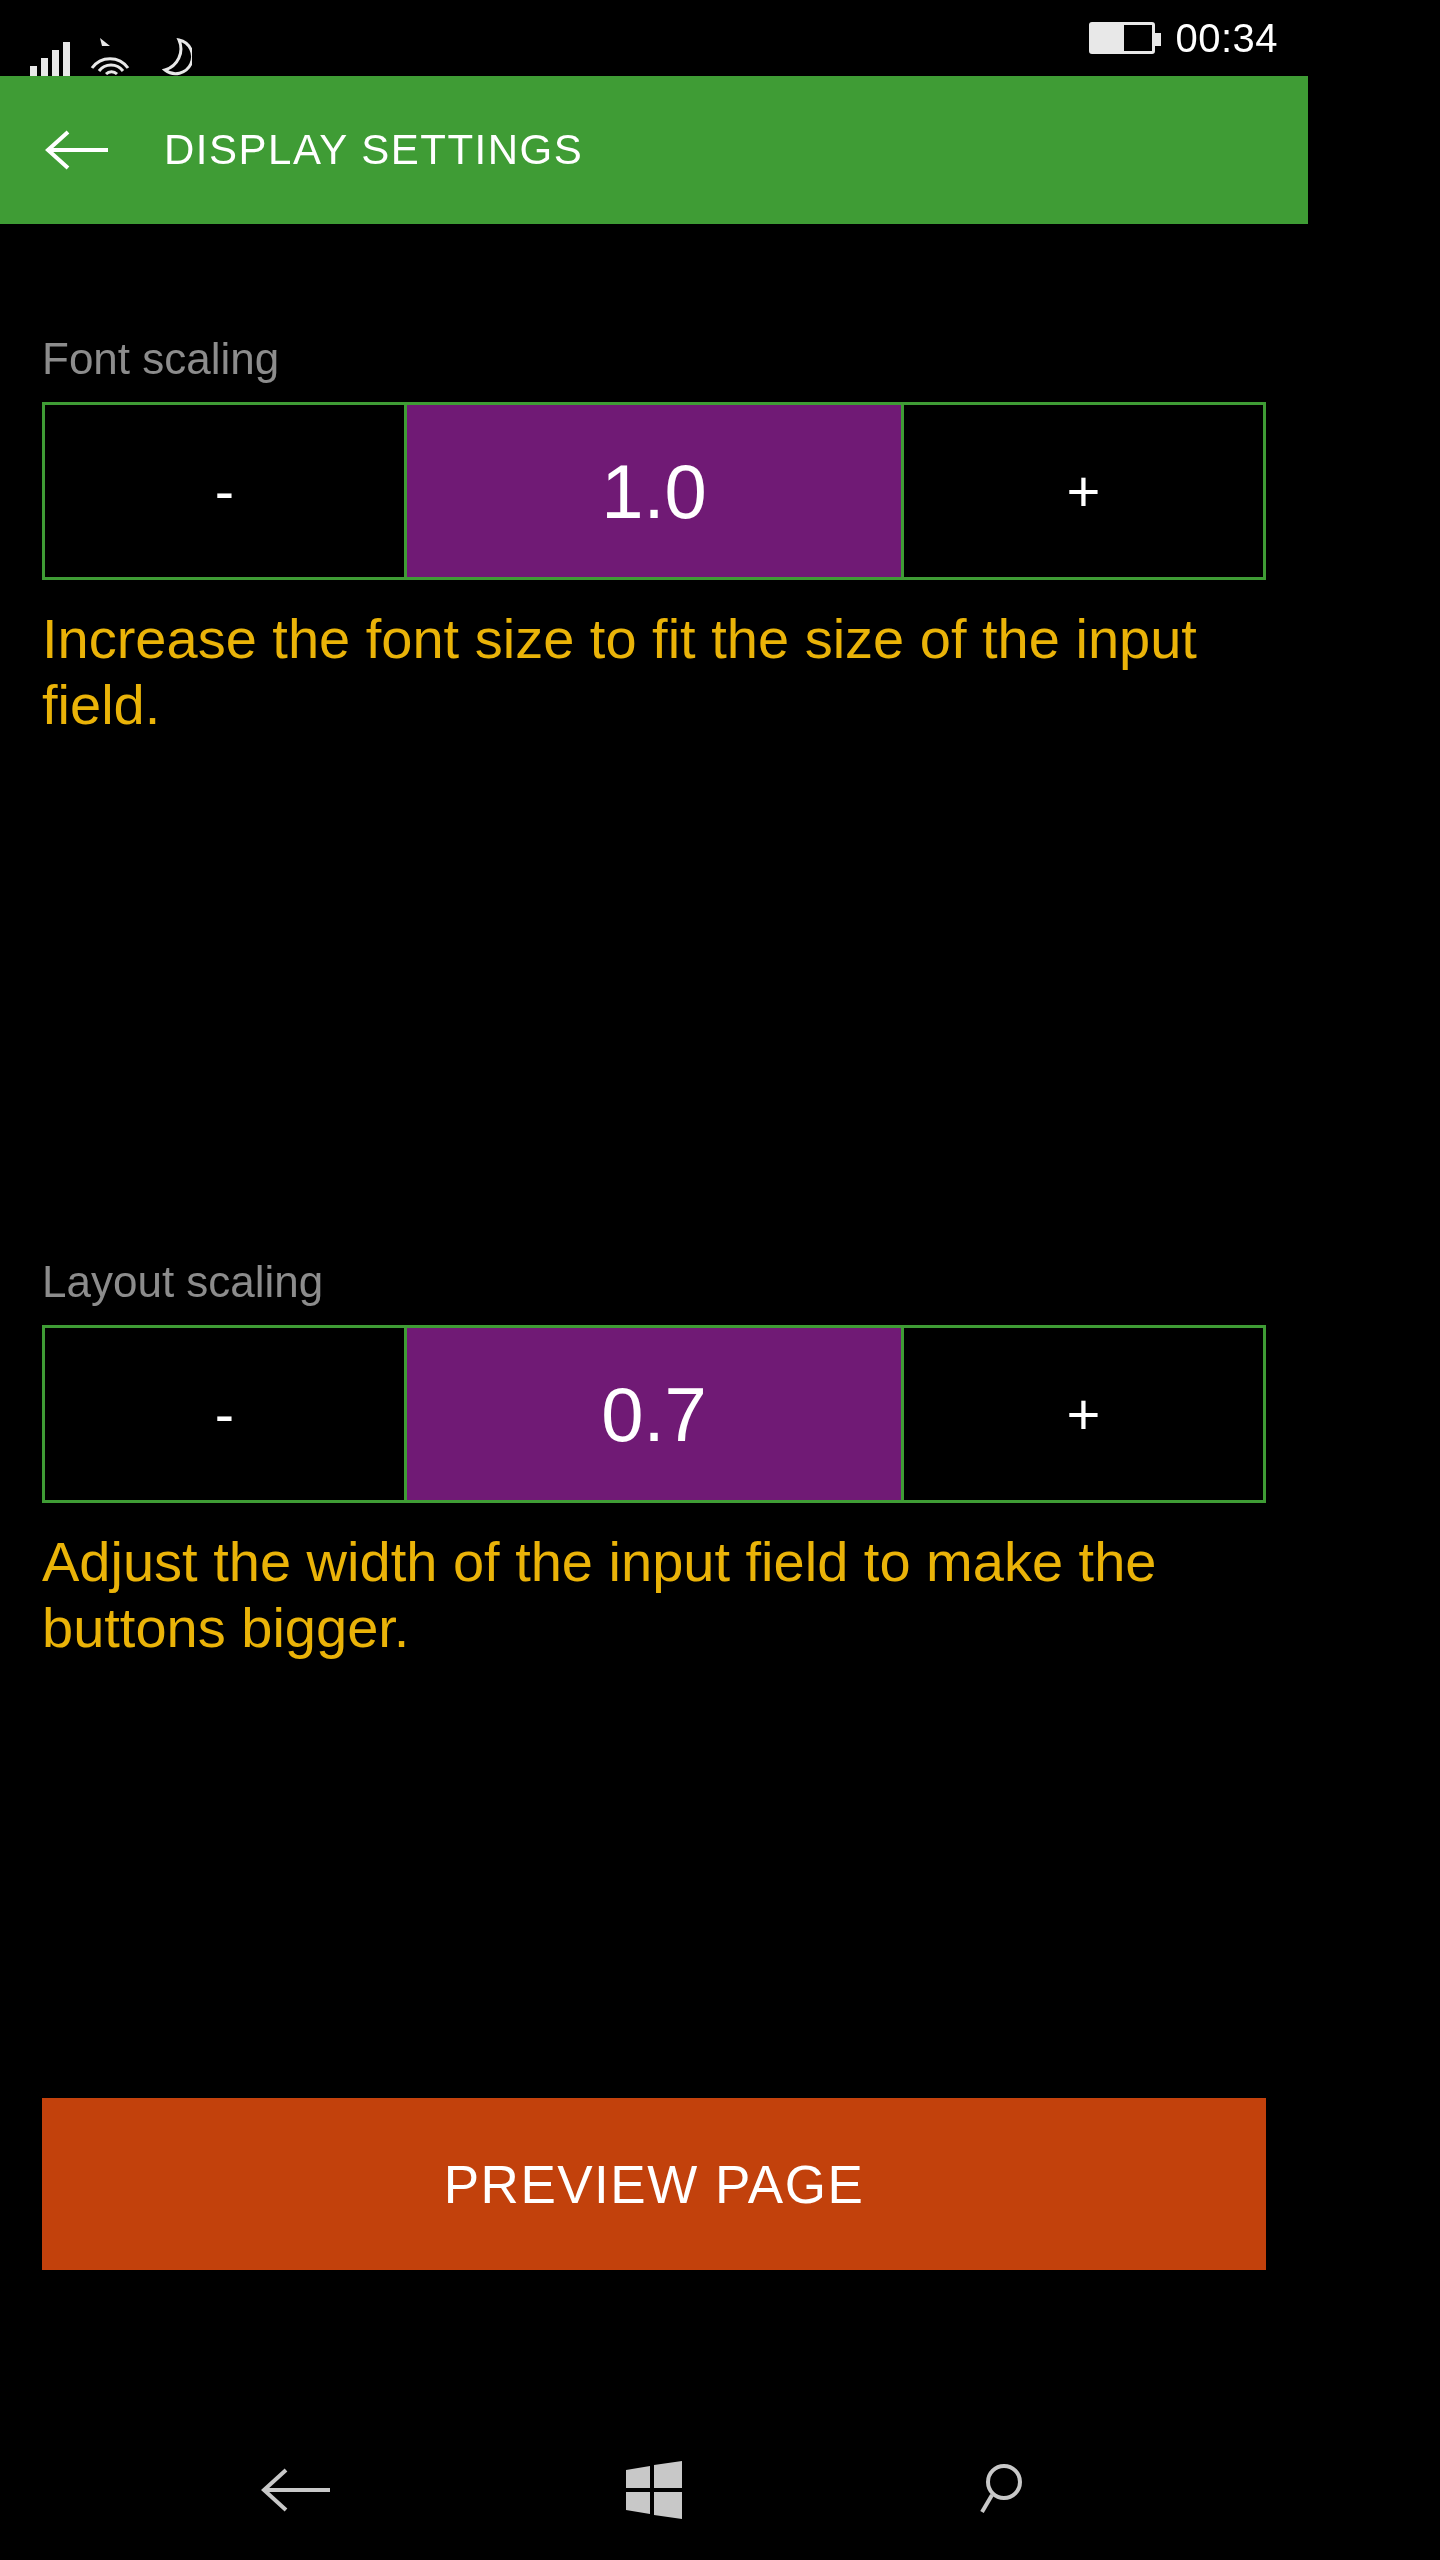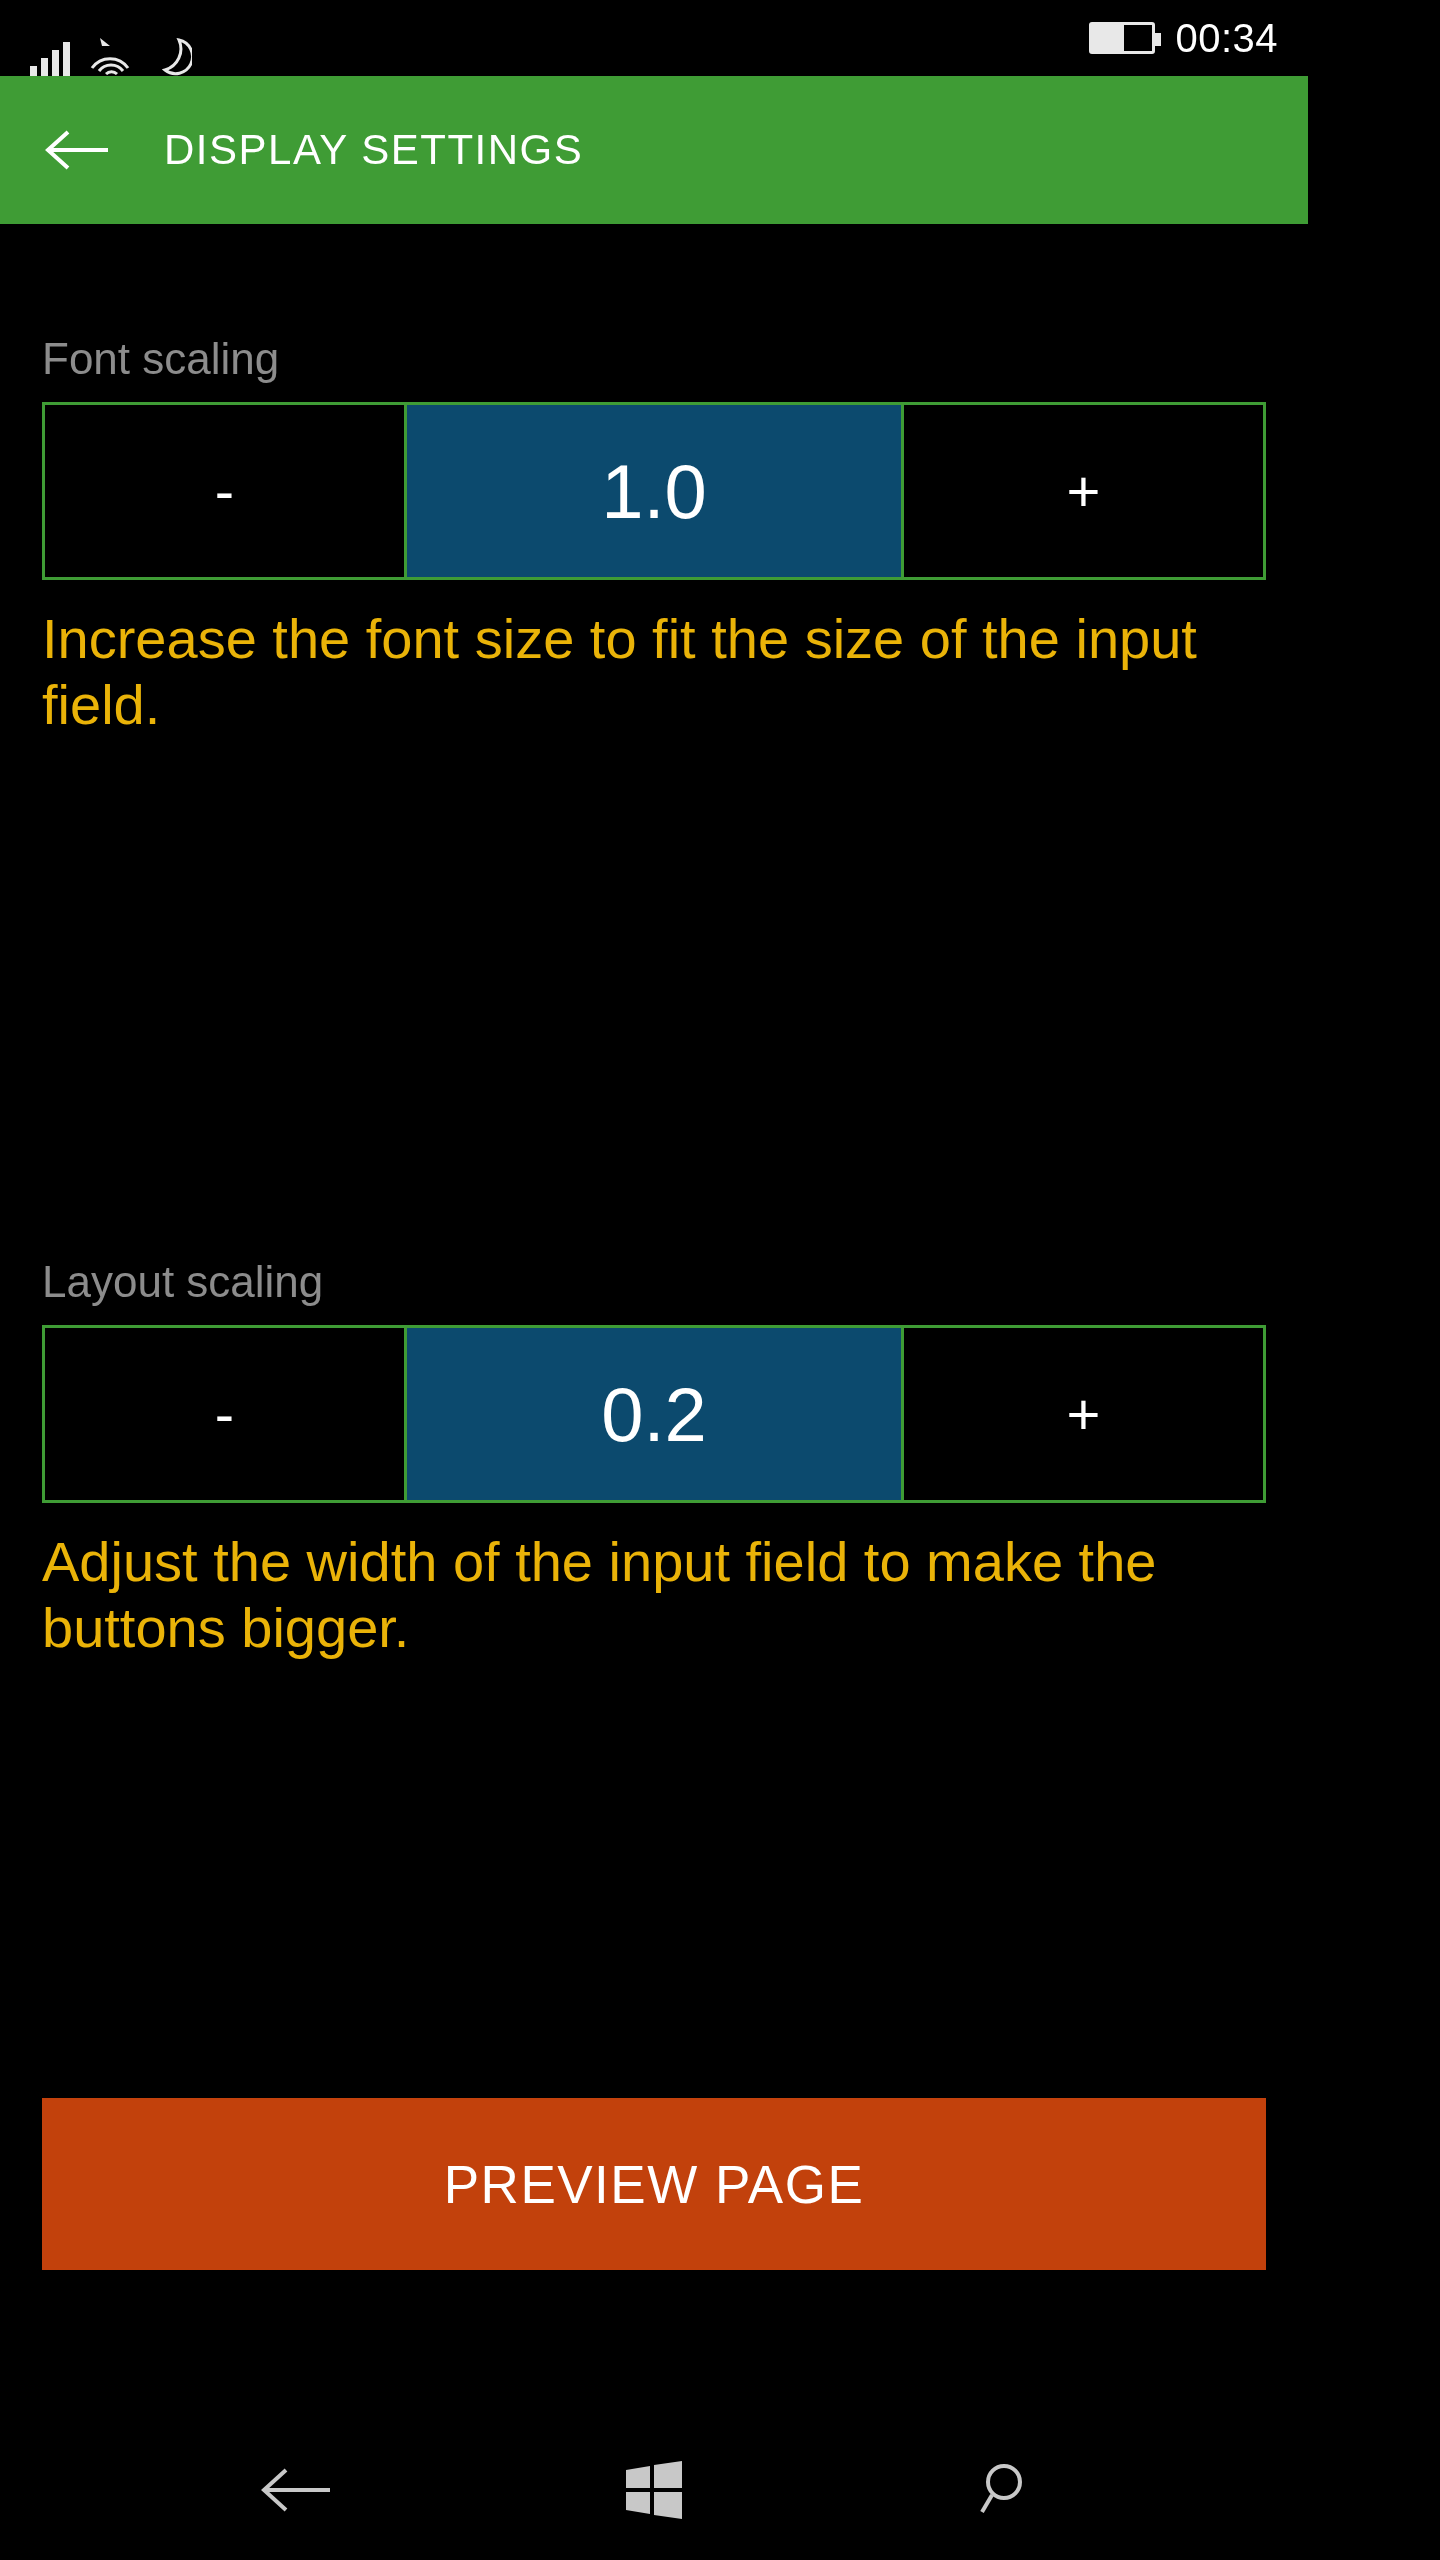--- a/index.html
+++ b/index.html
@@ -154,7 +154,7 @@
     justify-content: center;
     color: #ffffff;
     font-size: 76px;
-    background: #0c4a6e;
+    background: #701a75;
   }
 
   .help-text {

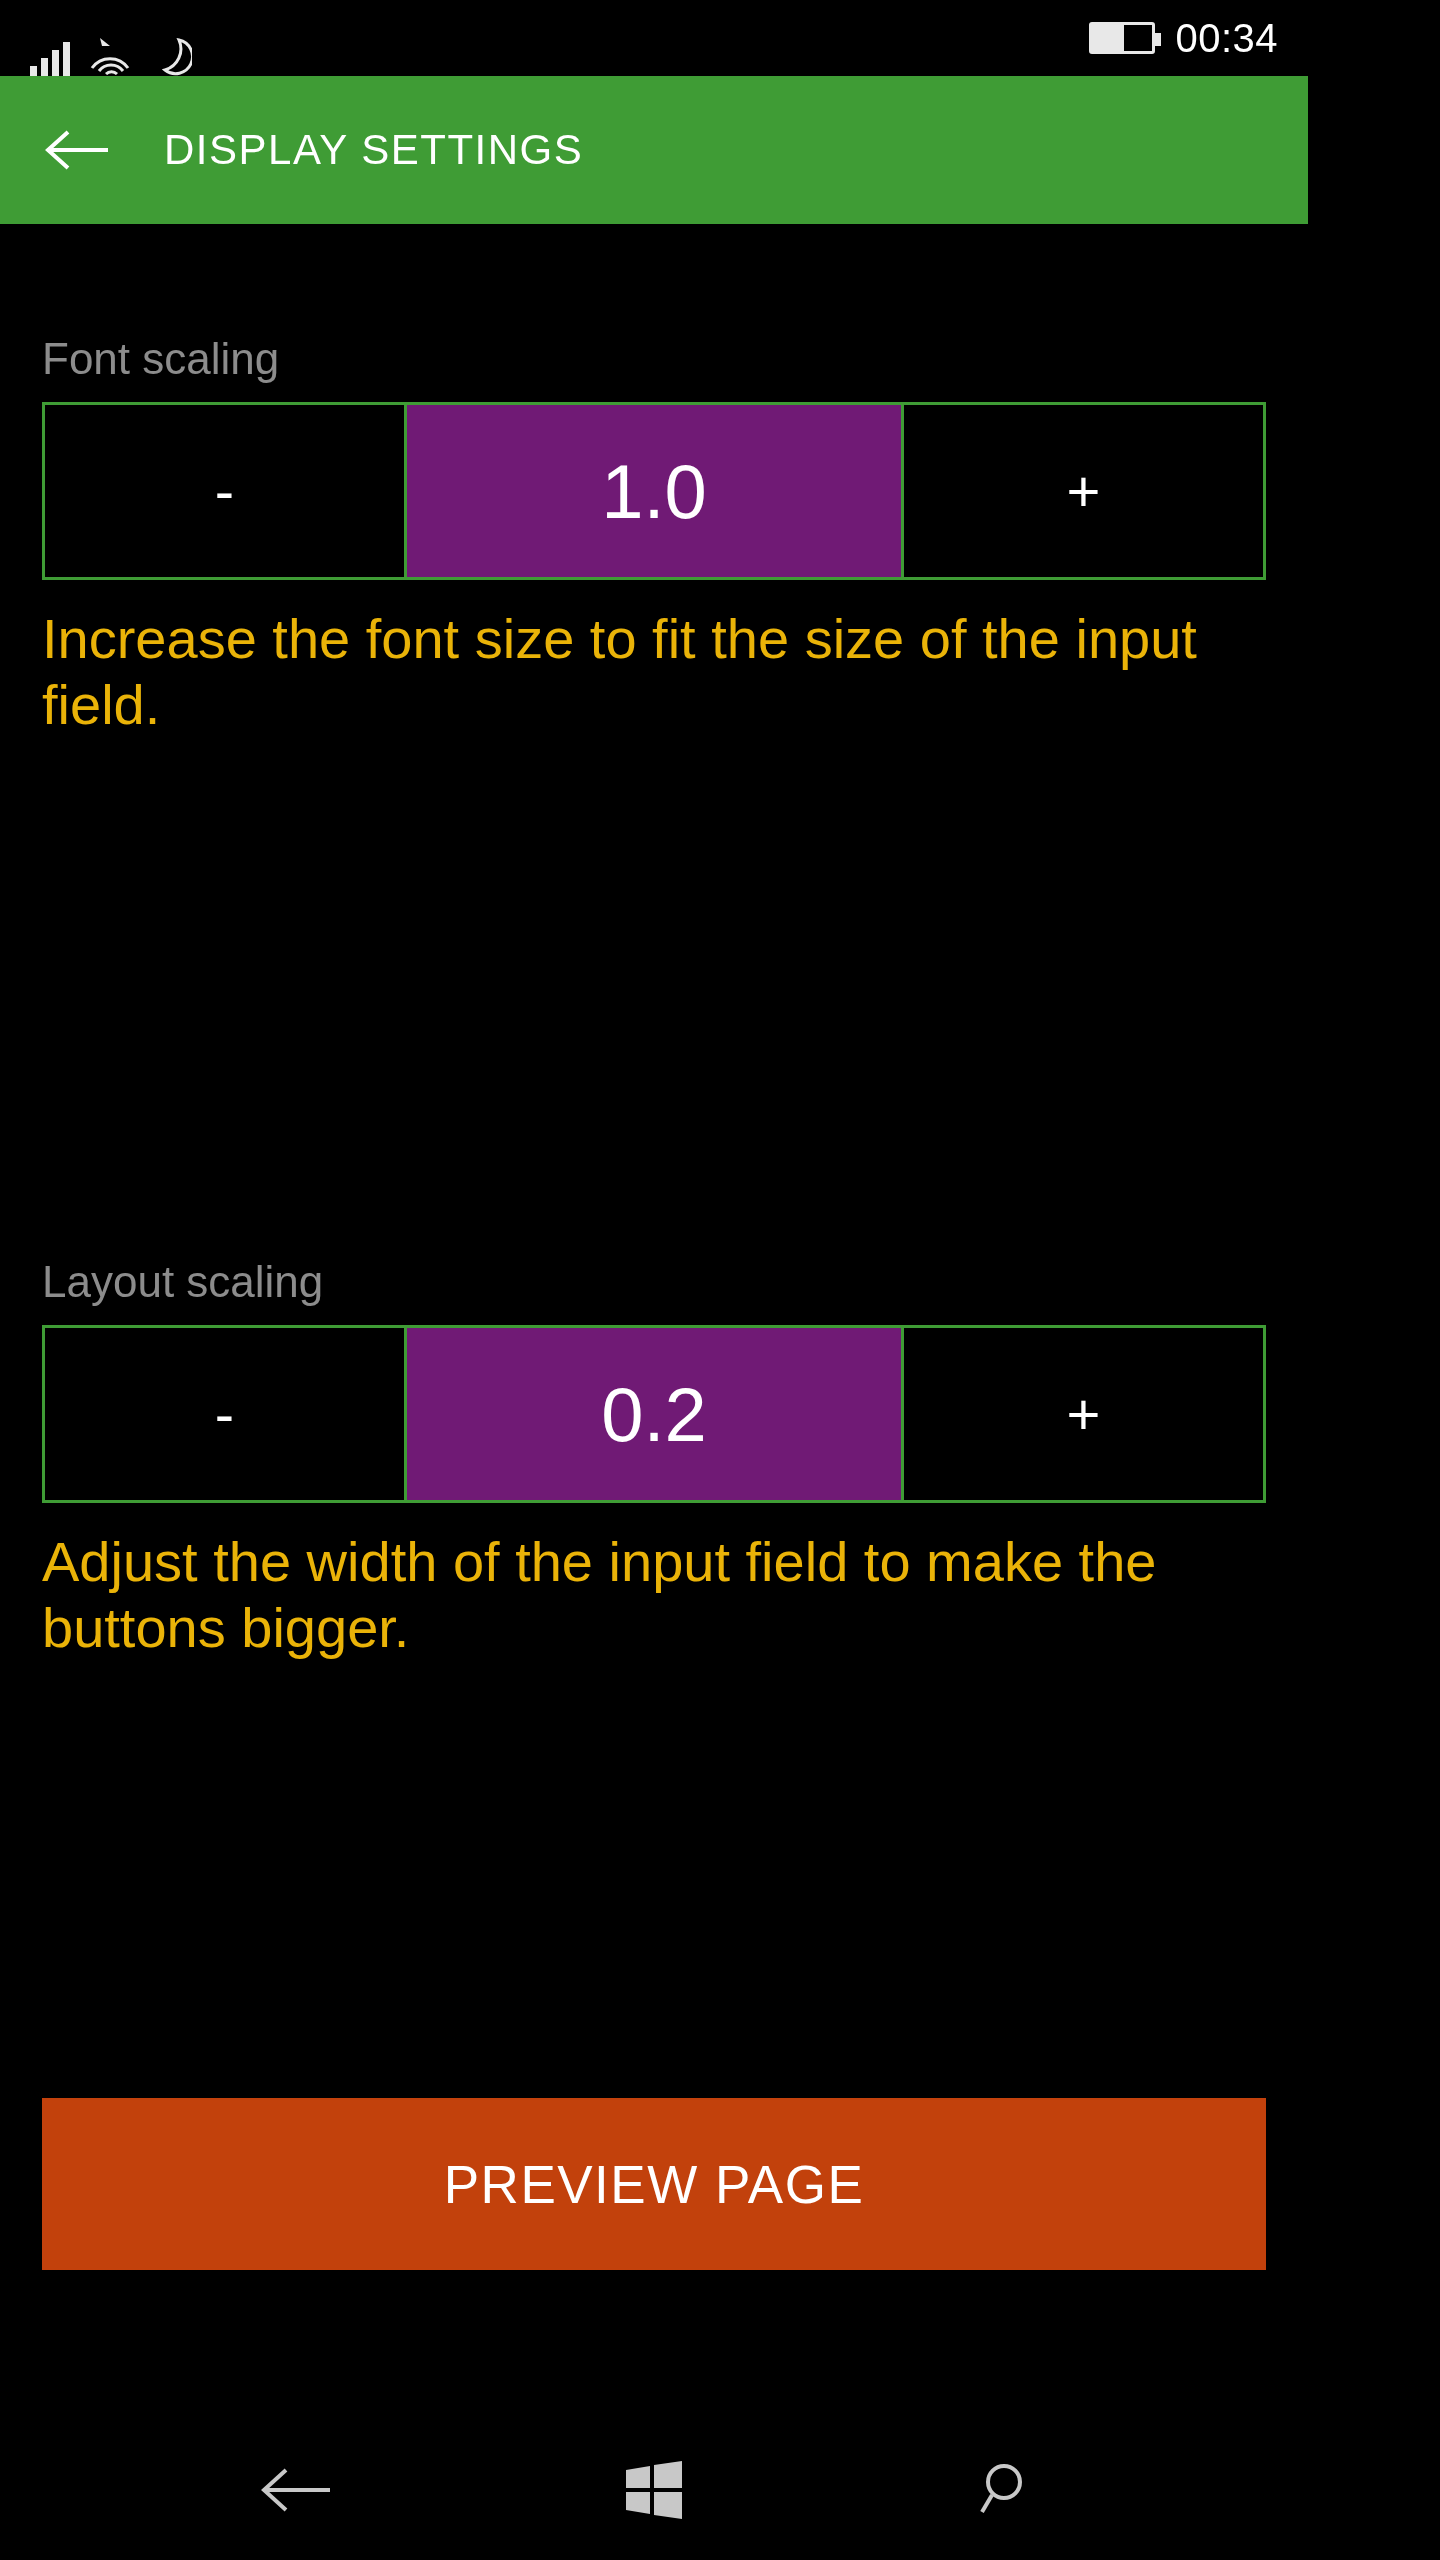--- a/index.html
+++ b/index.html
@@ -269,7 +269,7 @@
       <div class="section-label">Layout scaling</div>
       <div class="stepper">
         <div class="stepper-btn minus">-</div>
-        <div class="stepper-value">0.2</div>
+        <div class="stepper-value">0.7</div>
         <div class="stepper-btn plus">+</div>
       </div>
       <div class="help-text">Adjust the width of the input field to make the buttons bigger.</div>

